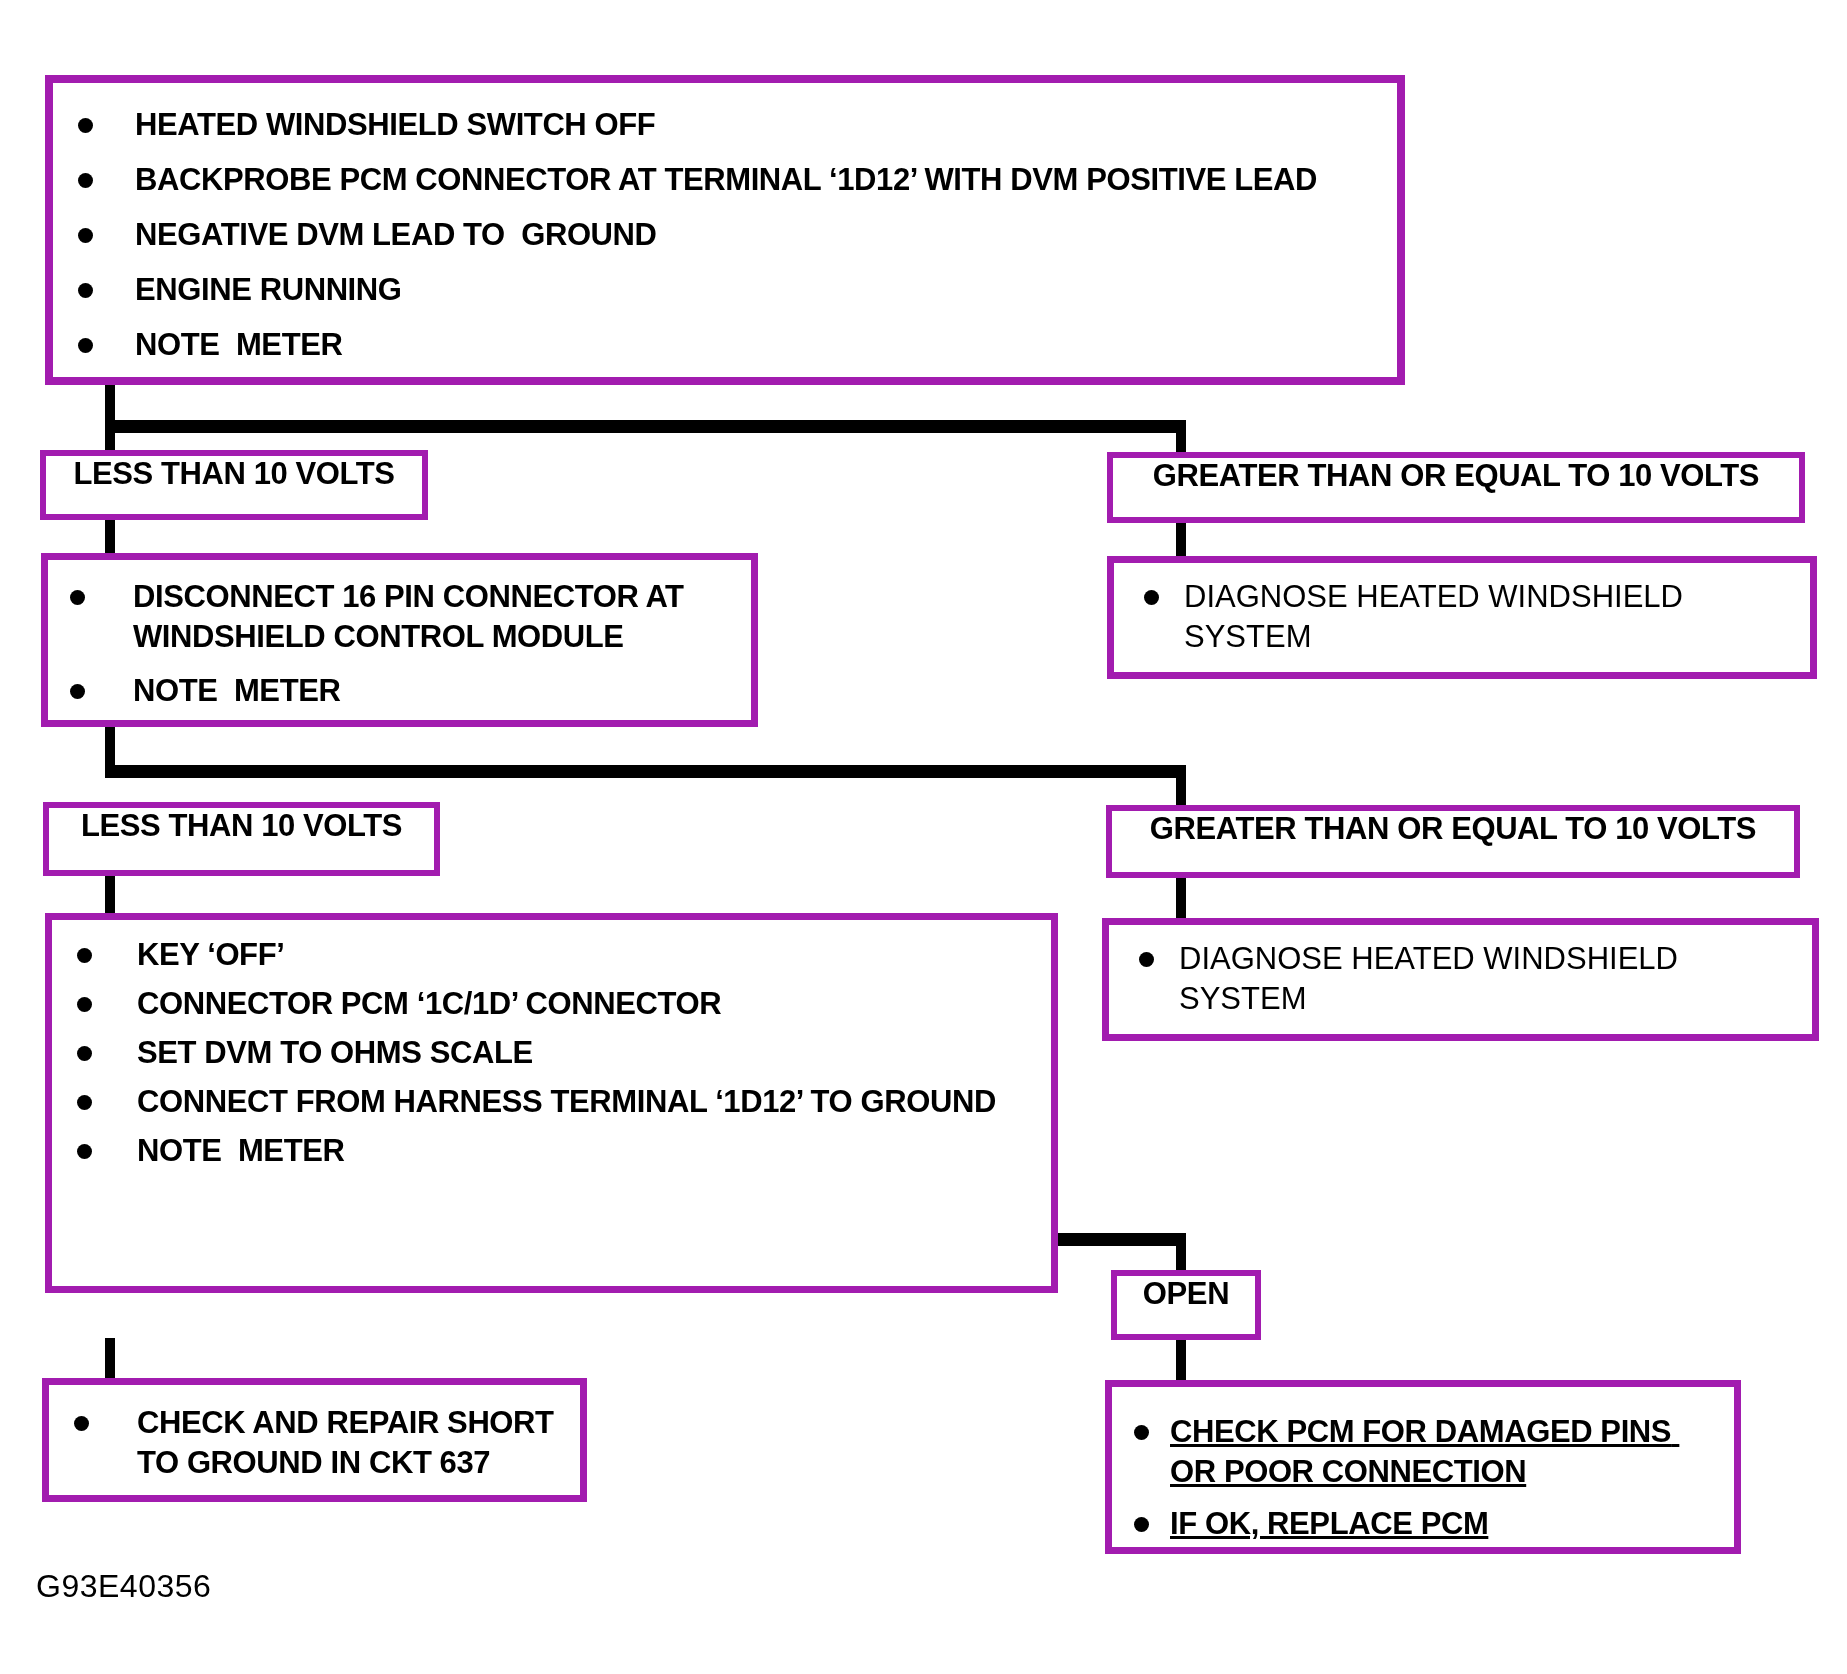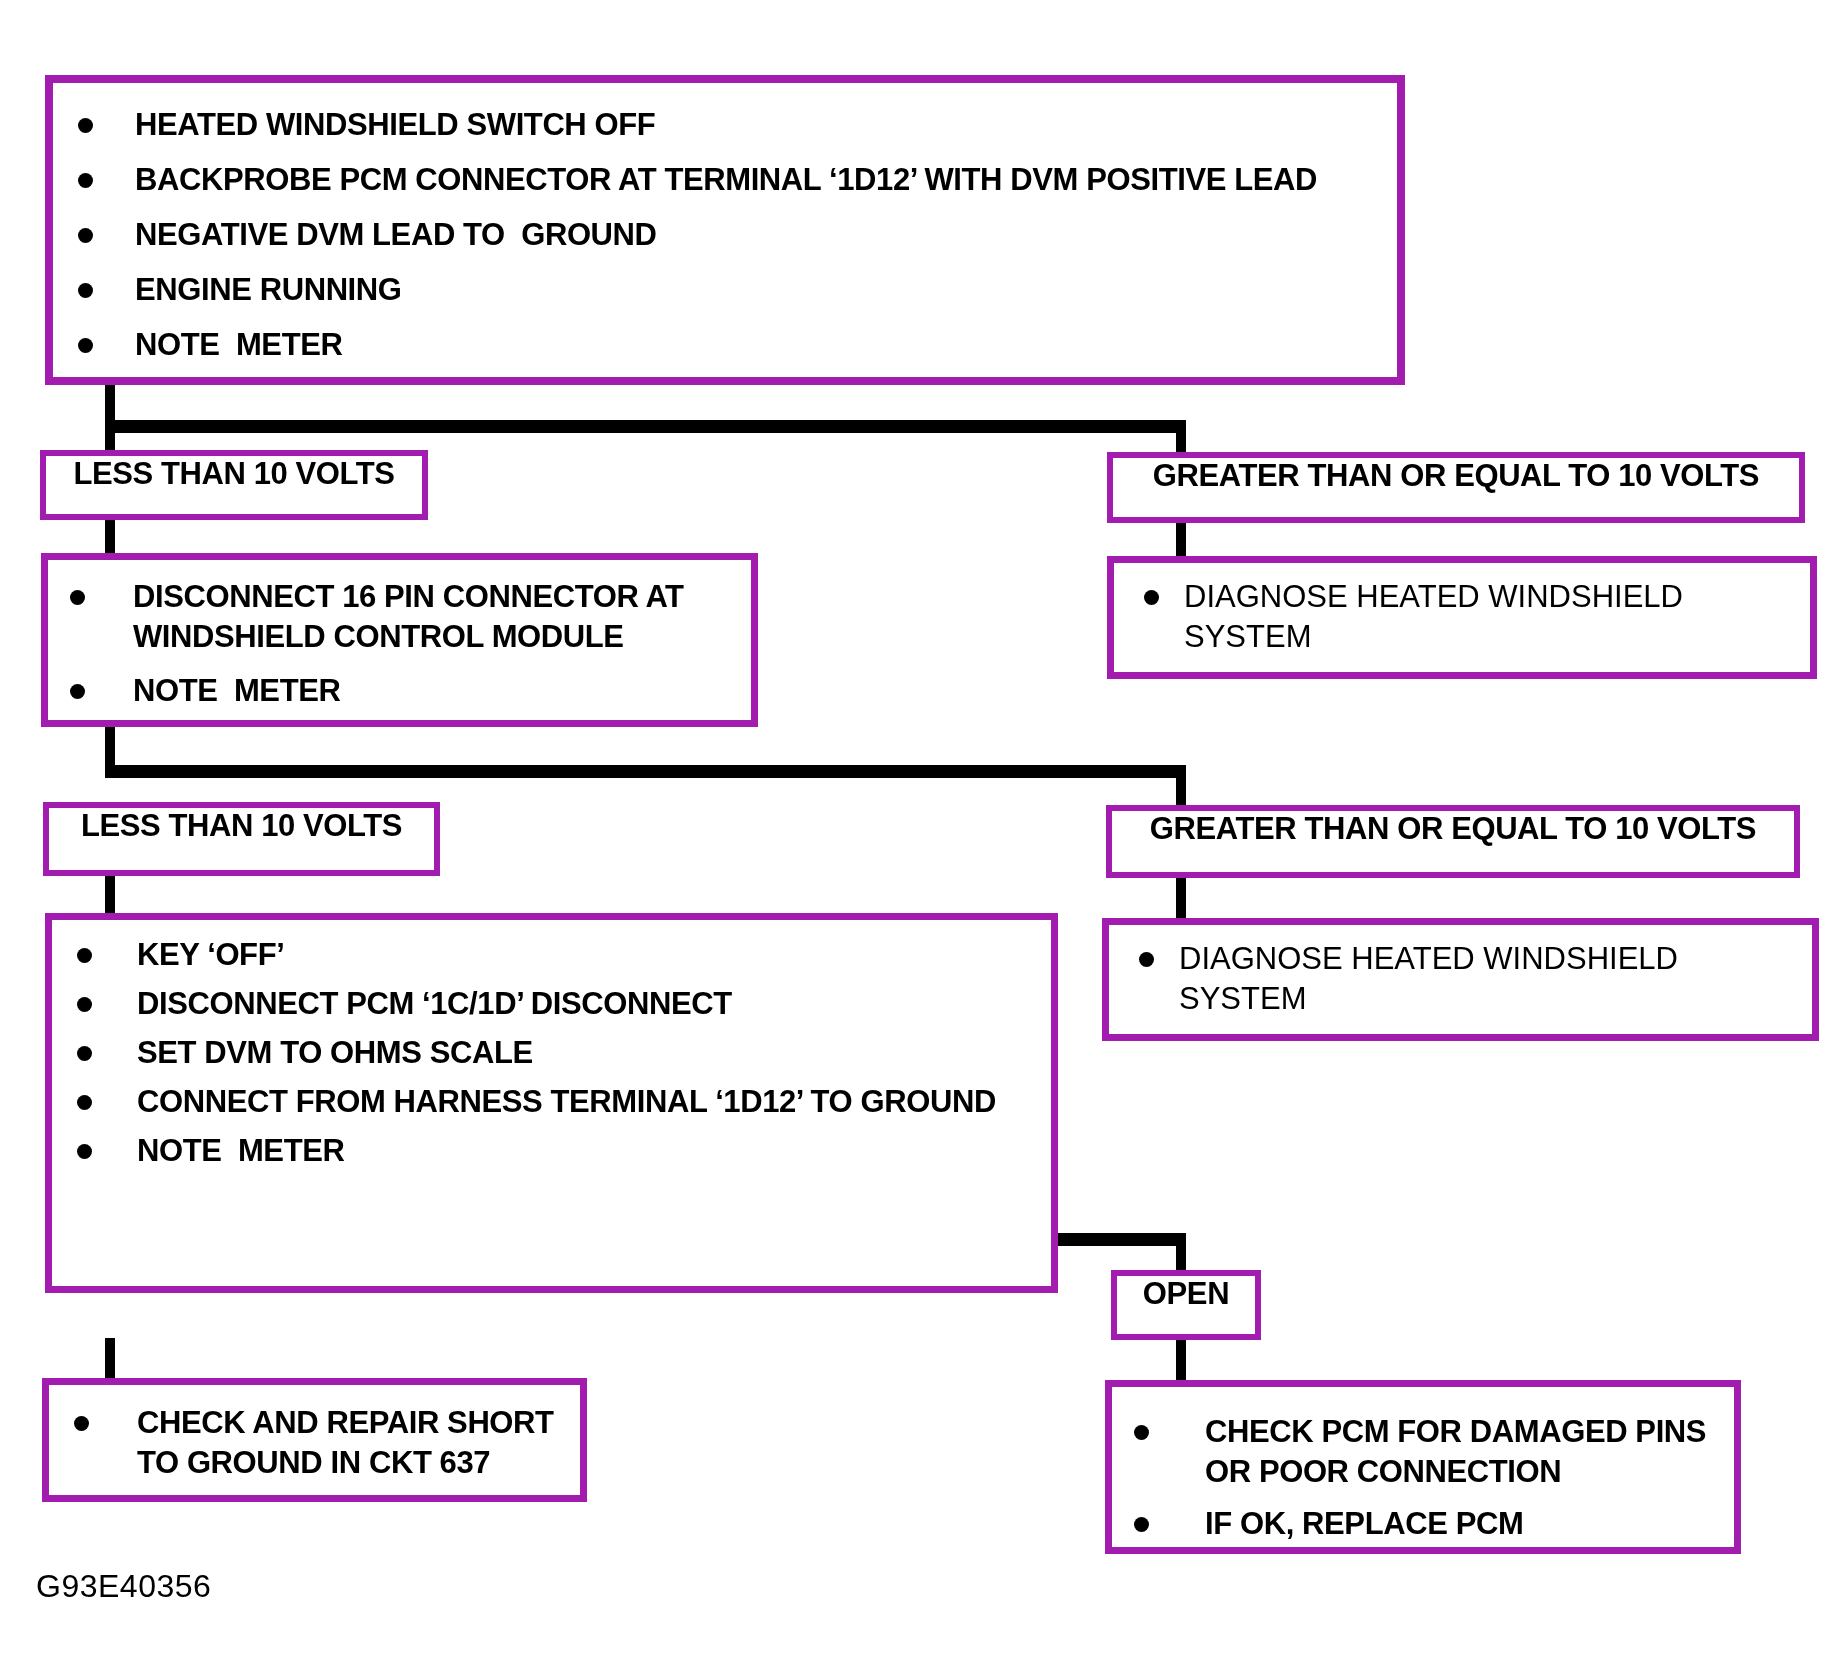--- a/index.html
+++ b/index.html
@@ -207,7 +207,7 @@
       </div>
       <div class="bullet">
         <span class="dot"></span>
-        <span class="btext">DISCONNECT PCM ‘1C/1D’ DISCONNECT</span>
+        <span class="btext">CONNECTOR PCM ‘1C/1D’ CONNECTOR</span>
       </div>
       <div class="bullet">
         <span class="dot"></span>

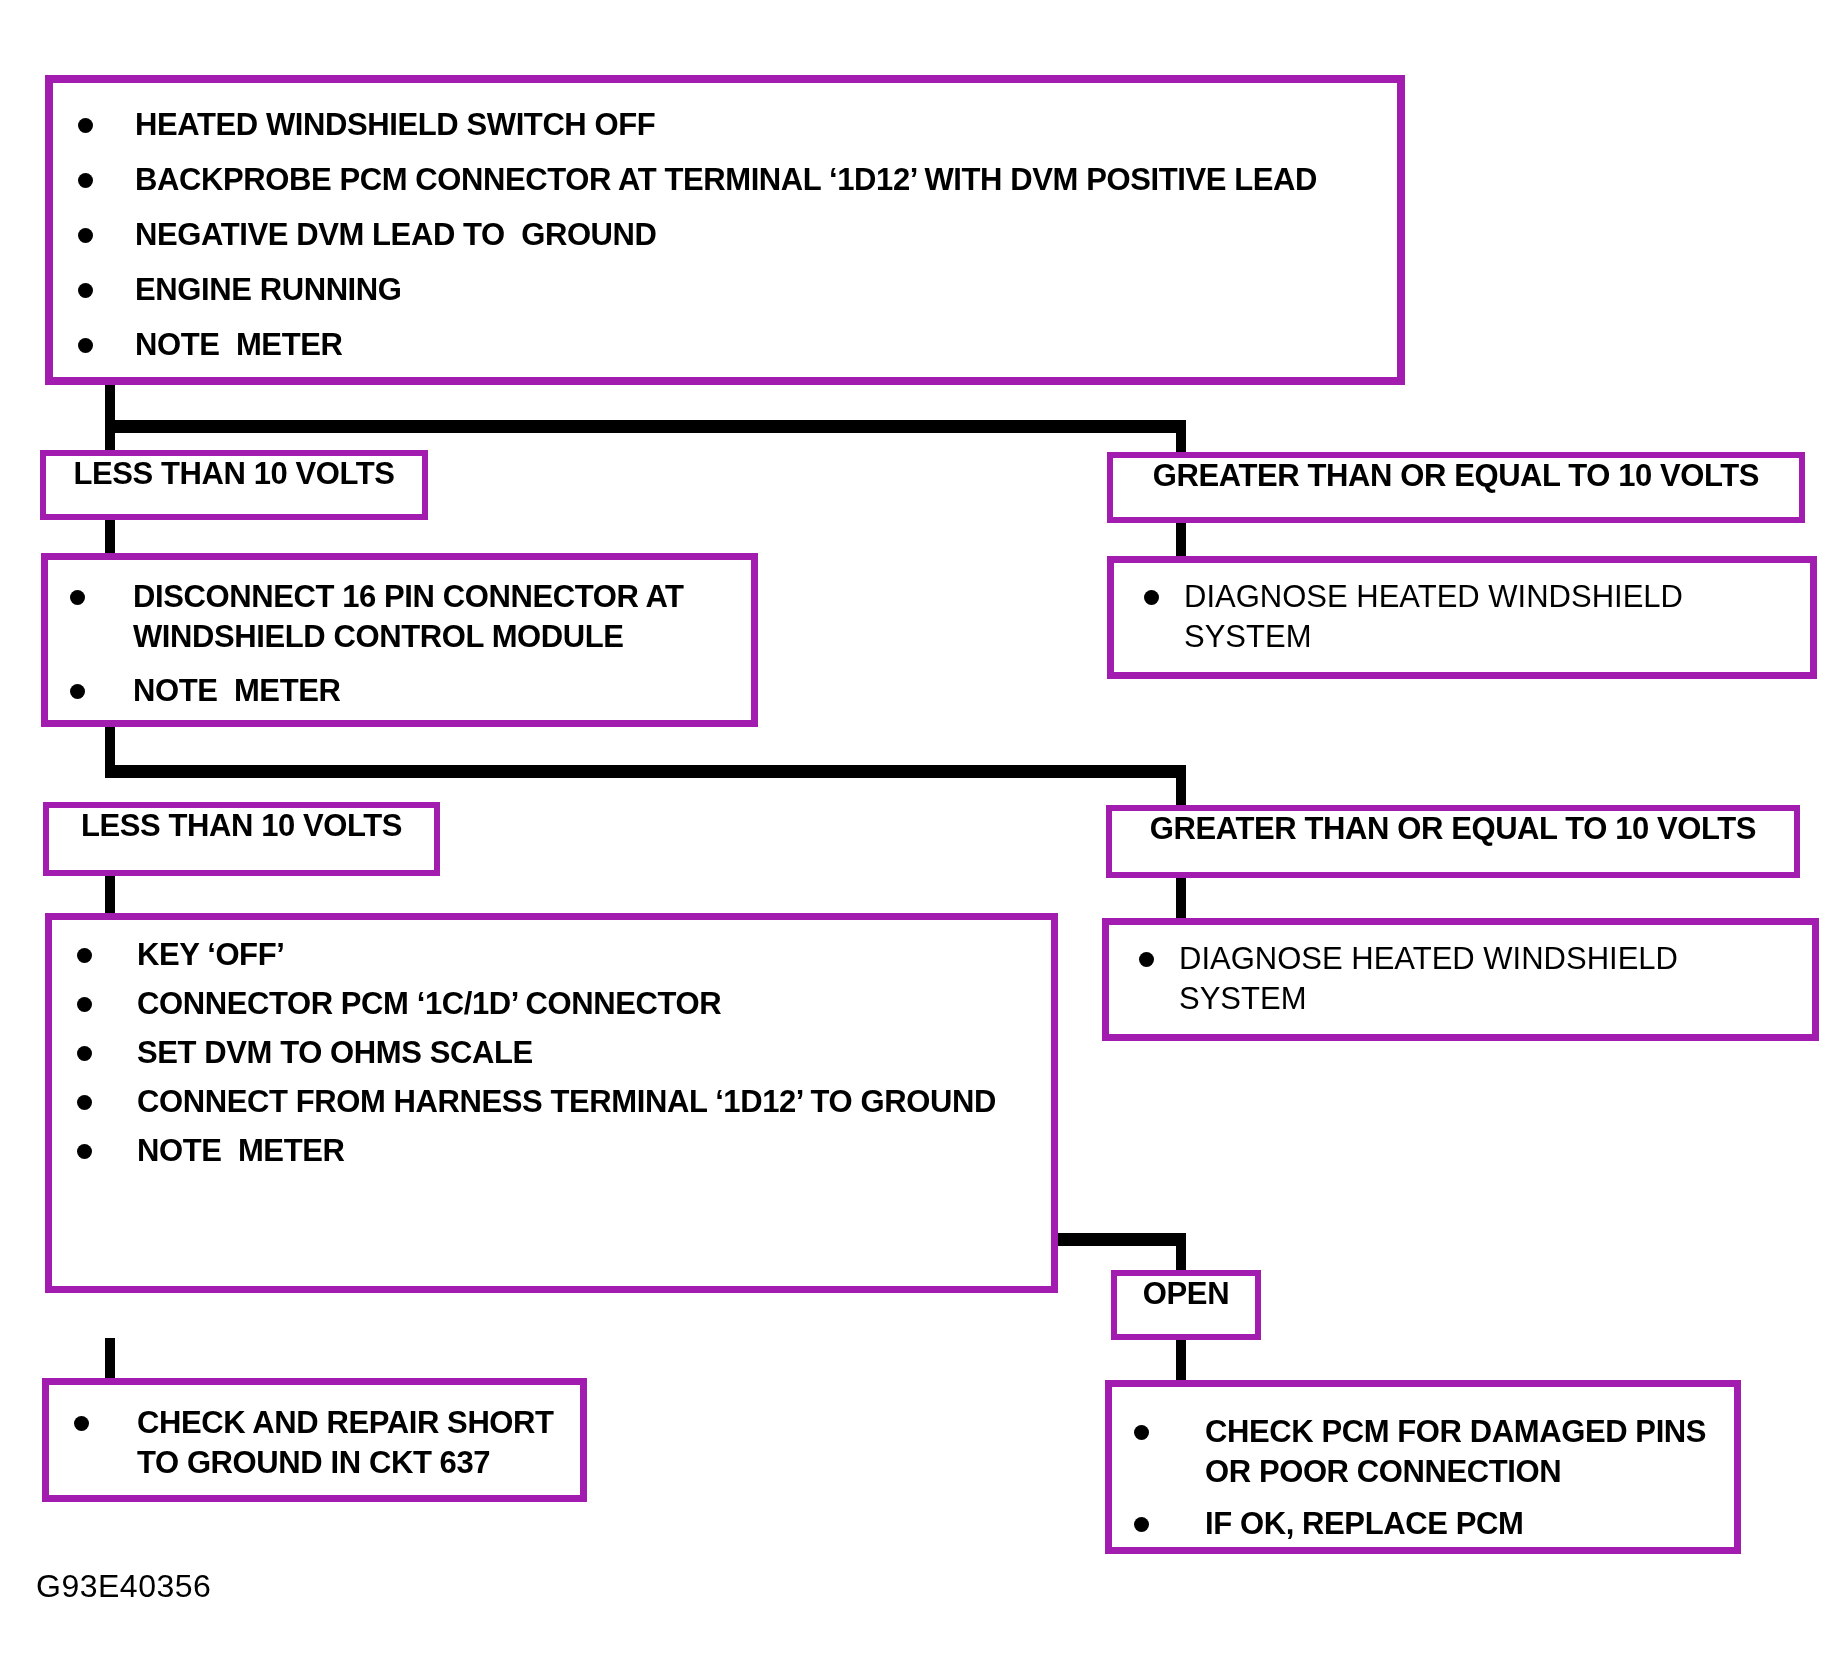--- a/index.html
+++ b/index.html
@@ -87,7 +87,7 @@
   #box-step4 .btext        { max-width: 430px; }
 
   #box-step5 .bullets      { padding: 25px 0 0 22px; row-gap: 12px; }
-  #box-step5 .bullet       { column-gap: 56px; }
+  #box-step5 .bullet       { column-gap: 21px; text-decoration: underline; }
   #box-step5 .btext        { max-width: 520px; }
 
   

